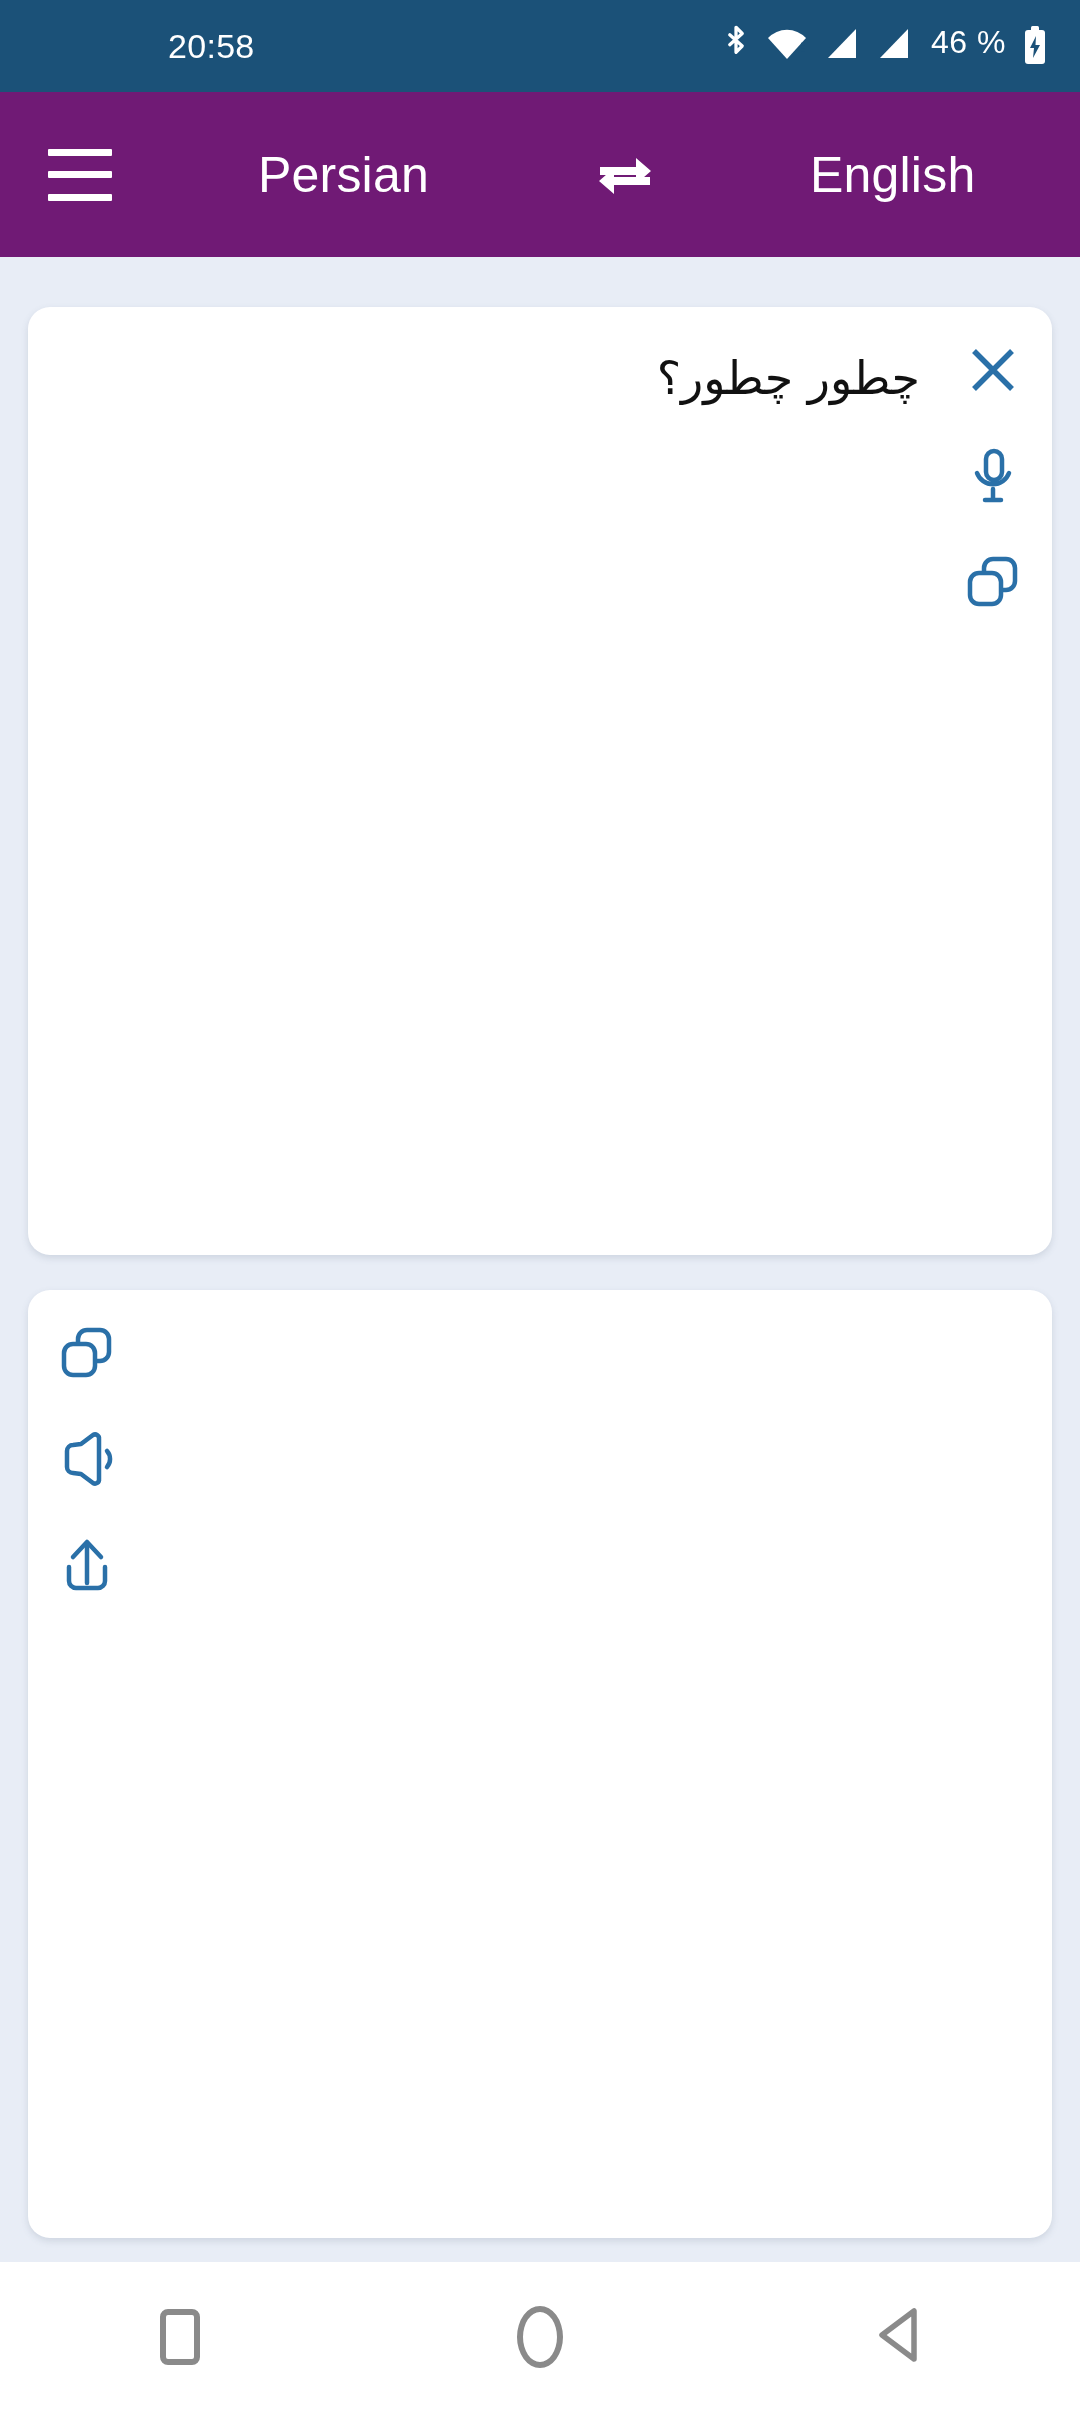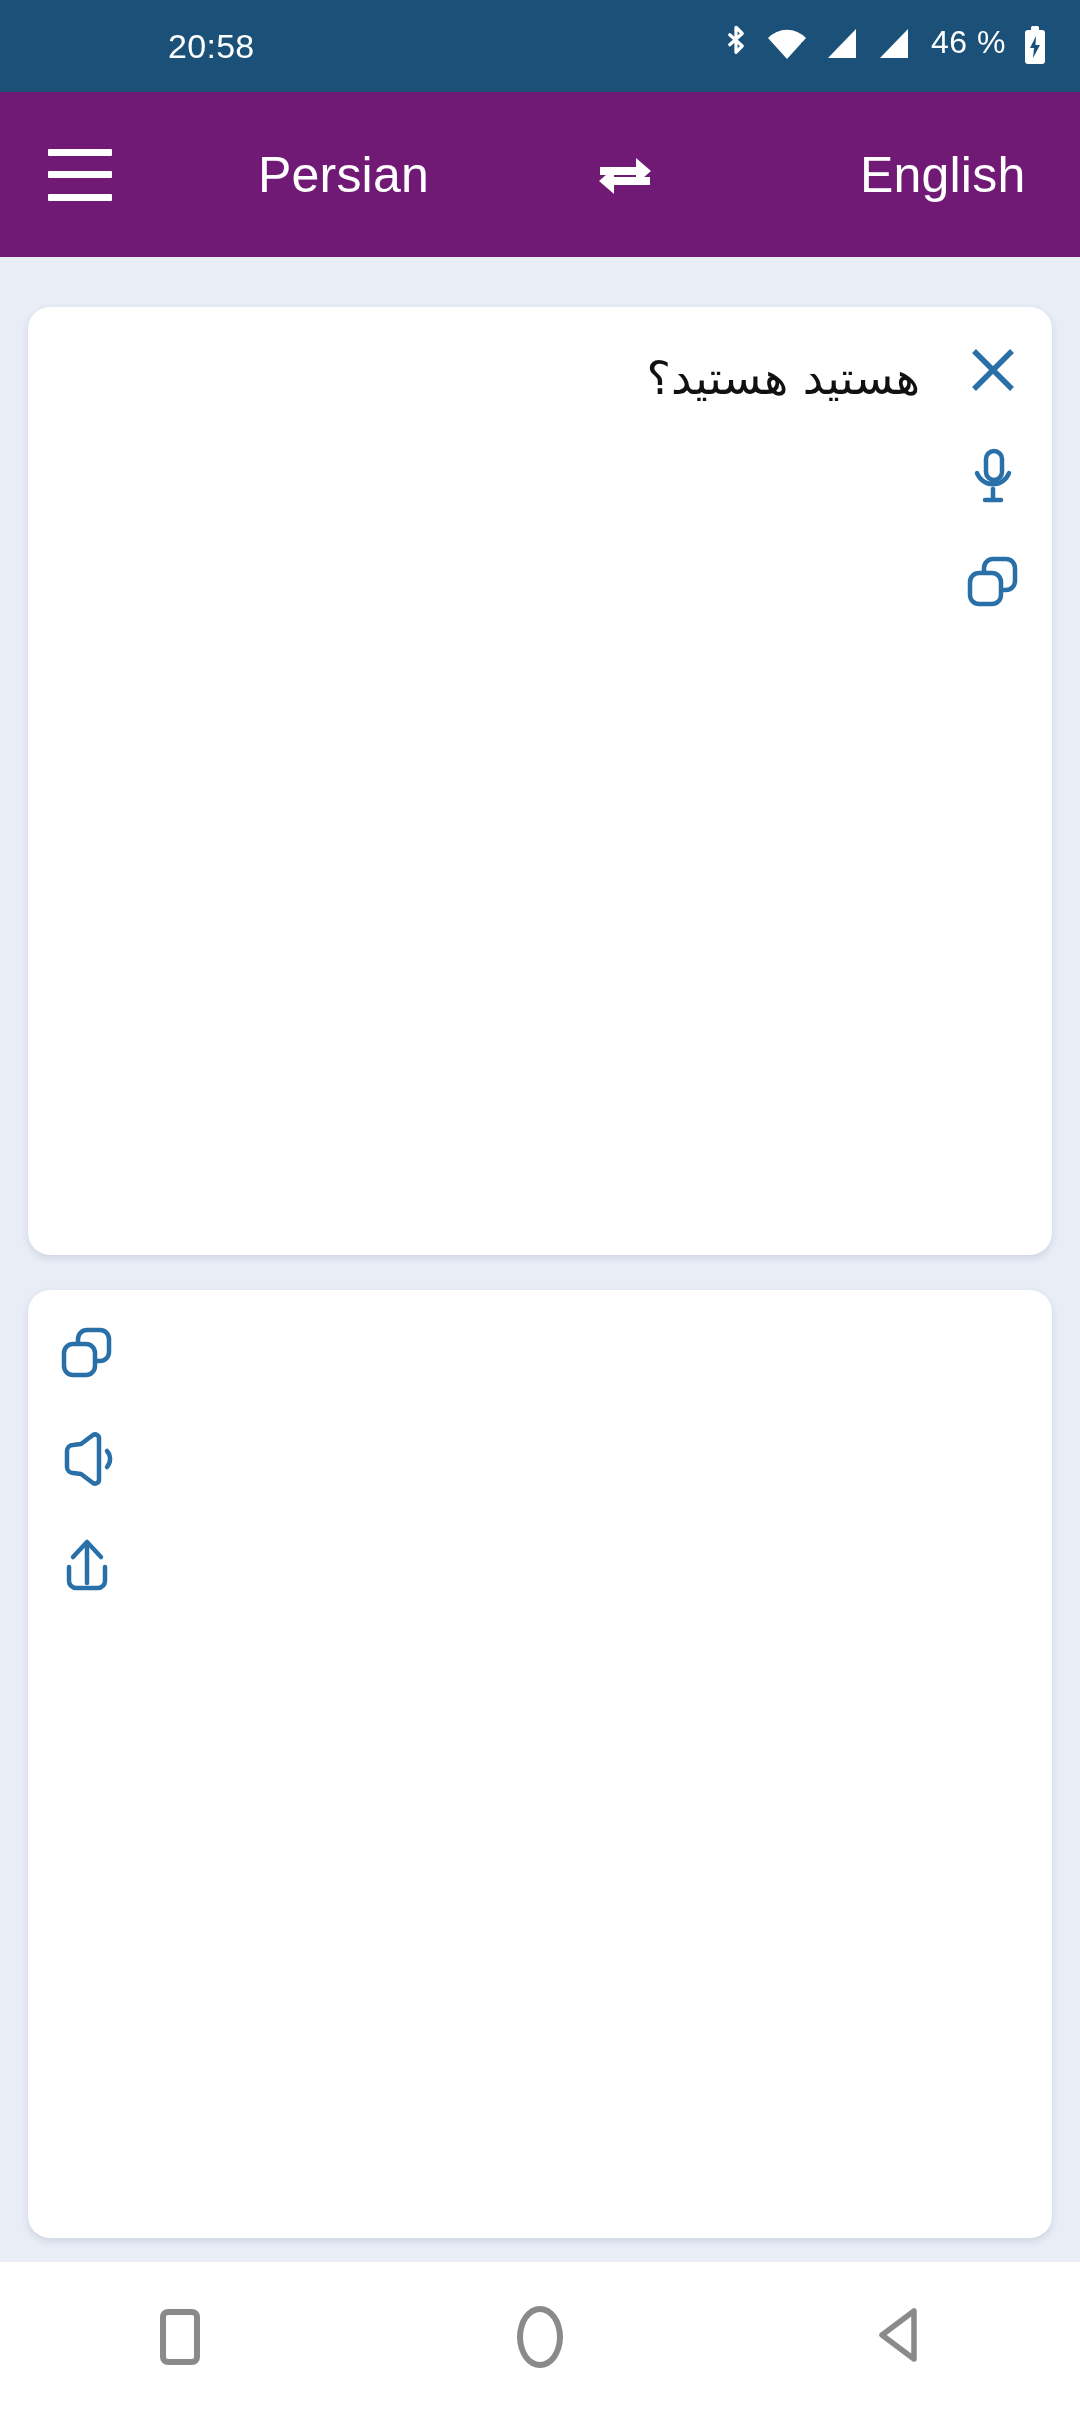--- a/index.html
+++ b/index.html
@@ -66,7 +66,7 @@
     cursor:pointer;
   }
   #lang-target {
-    position:absolute; left:860px; top:50%;
+    position:absolute; left:810px; top:50%;
     transform:translateY(-50%);
     color:#ffffff; font-size:50px; font-weight:400; letter-spacing:.2px;
   }

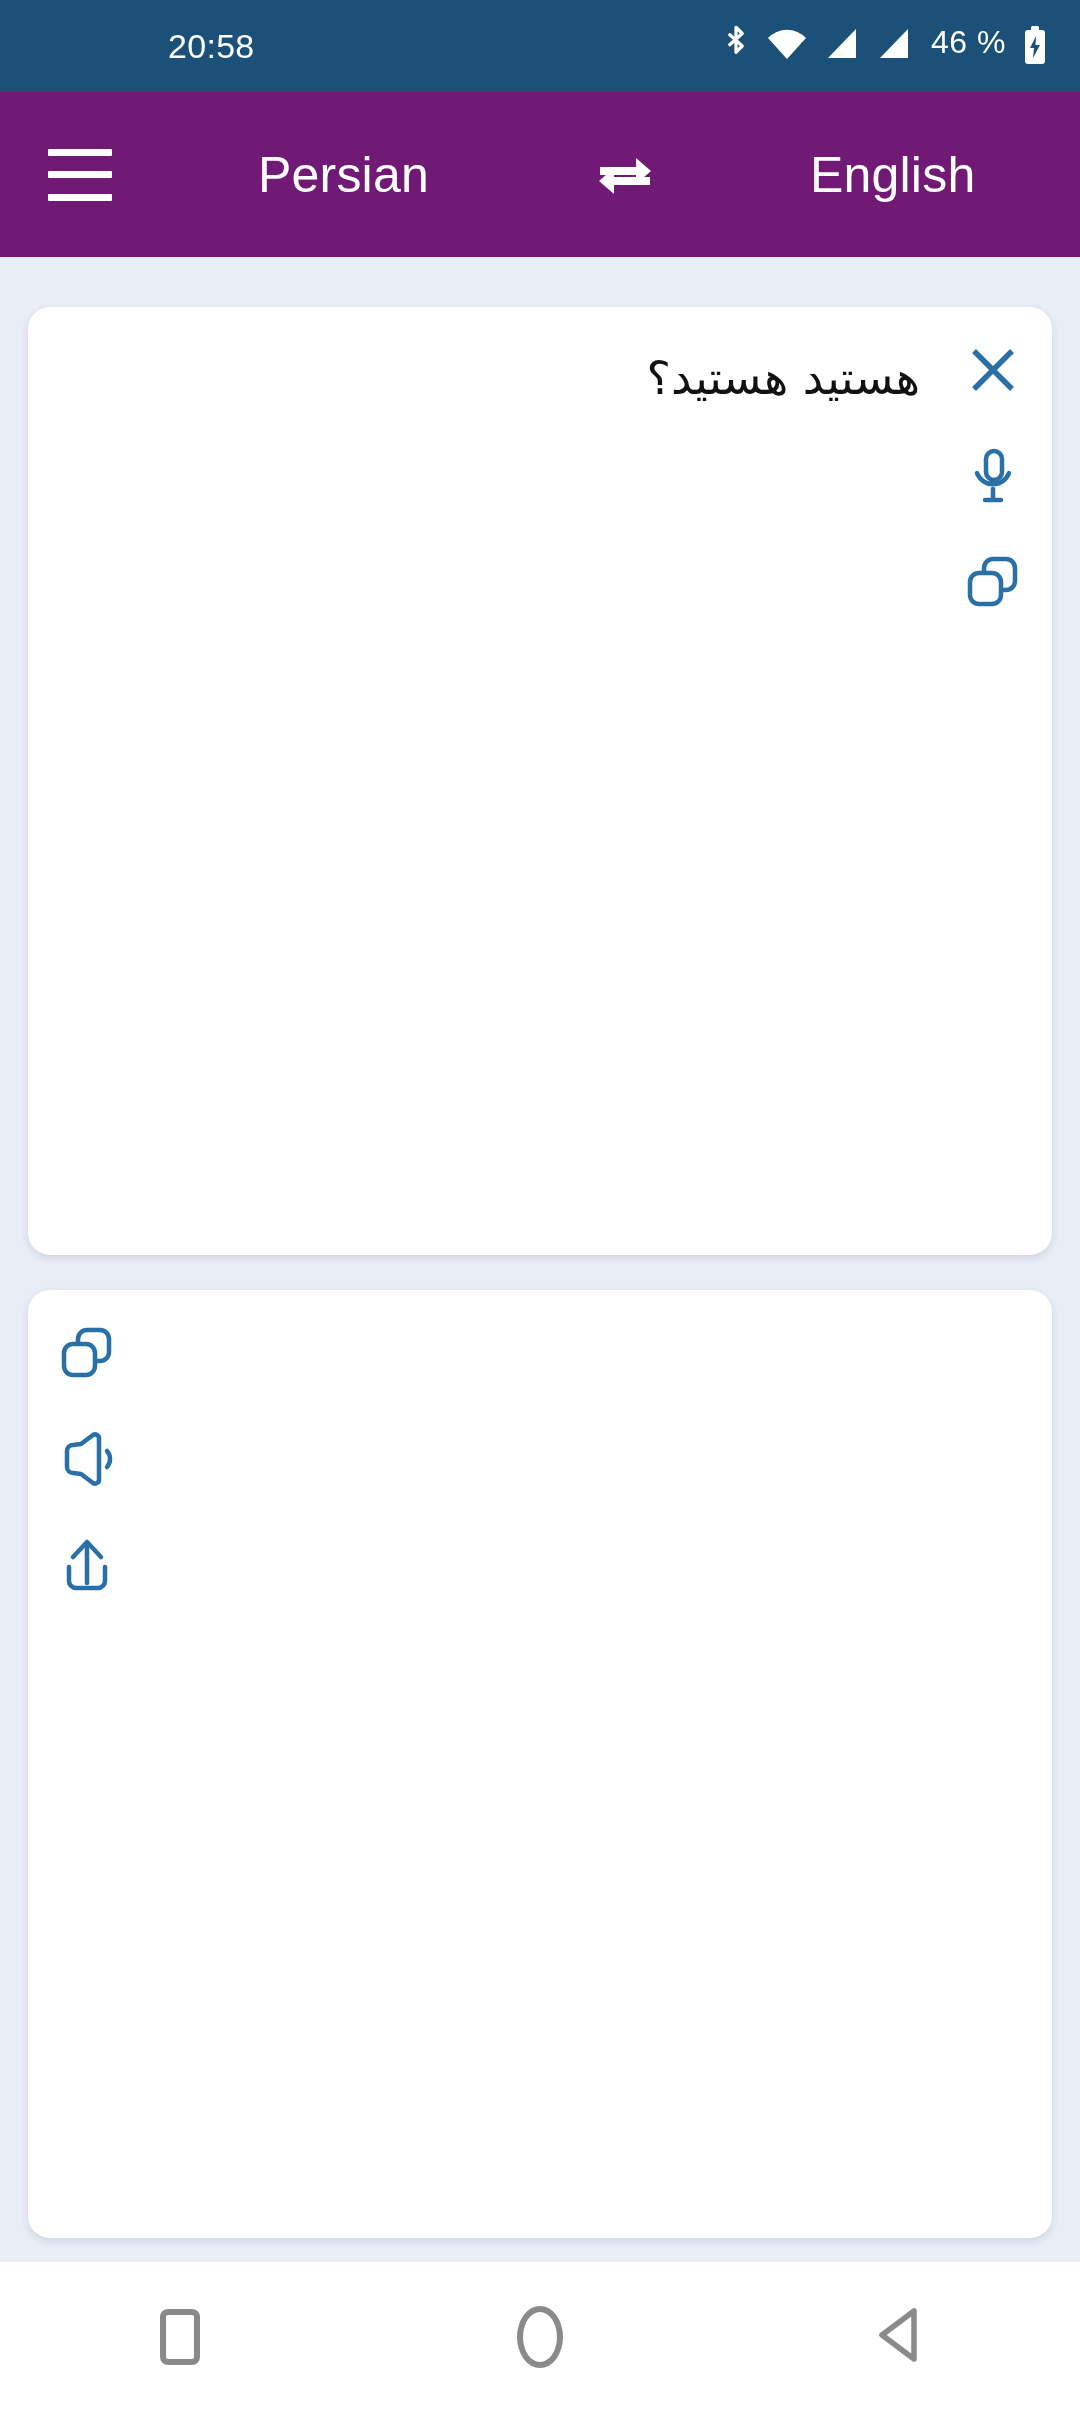--- a/index.html
+++ b/index.html
@@ -219,7 +219,7 @@
 
     <div class="card" id="source-card">
       <div class="card-text-wrap">
-        <div id="source-text">هستید هستید؟</div>
+        <div id="source-text">چطور چطور؟</div>
       </div>
       <div class="card-actions">
 

